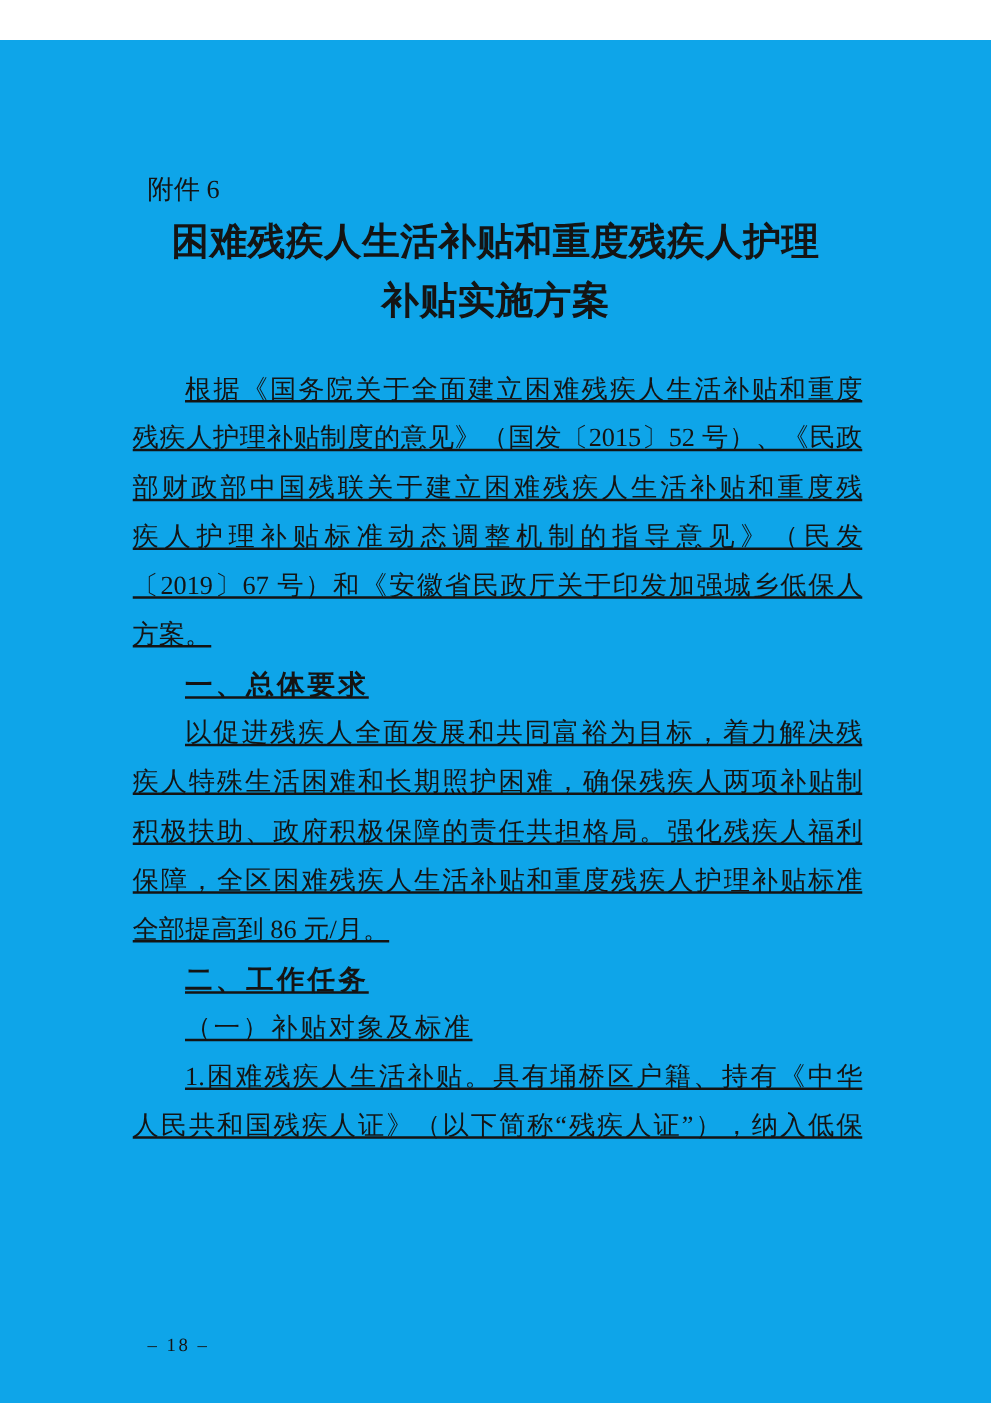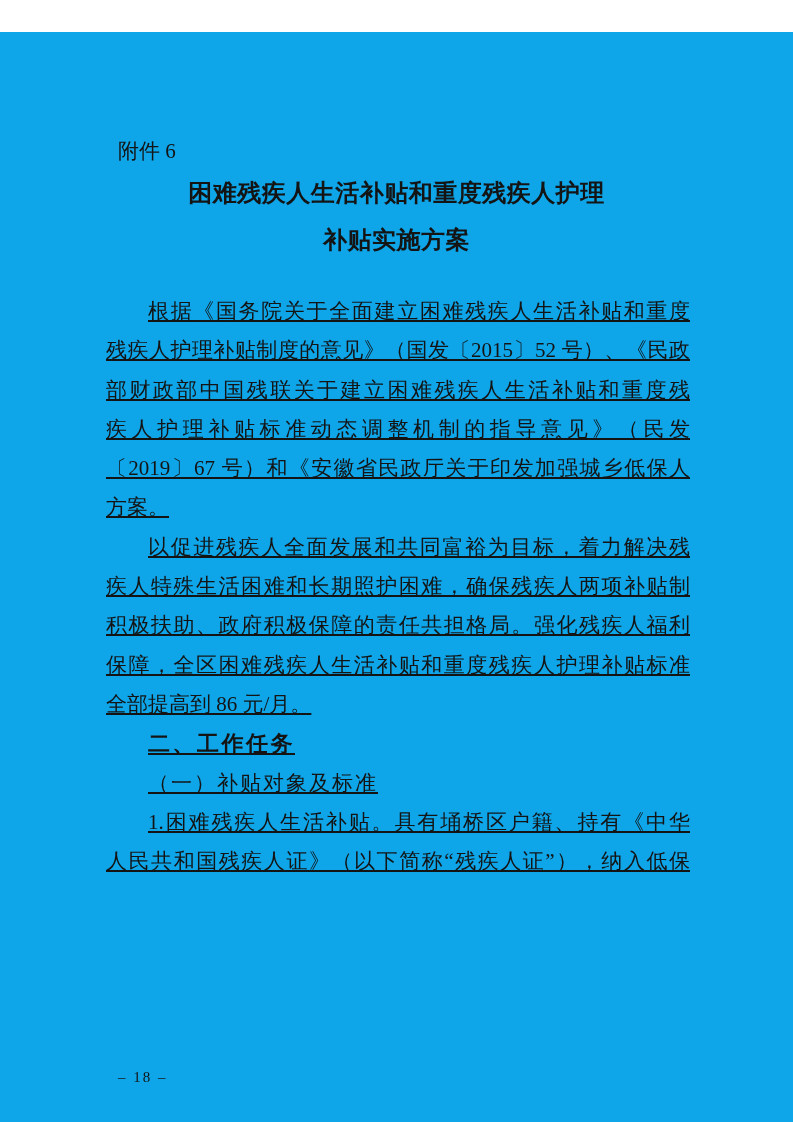--- a/index.html
+++ b/index.html
@@ -32,7 +32,7 @@
     width: 793px;
     margin: 0;
     text-align: center;
-    font-size: 24px;
+    font-size: 30px;
     font-weight: bold;
     line-height: 47px;
     letter-spacing: 0.5px;

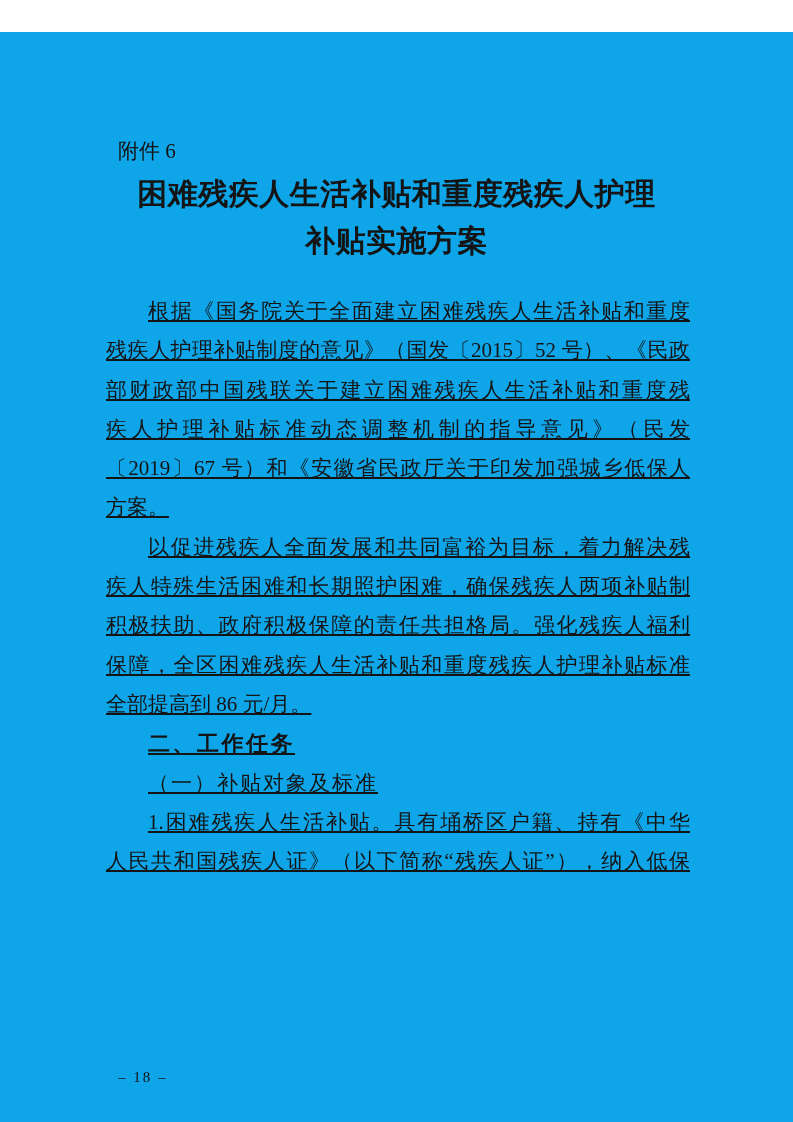--- a/index.html
+++ b/index.html
@@ -93,6 +93,7 @@
       <div class="line body justify">疾人护理补贴标准动态调整机制的指导意见》（民发</div>
       <div class="line body justify">〔2019〕67 号）和《安徽省民政厅关于印发加强城乡低保人</div>
       <div class="line body">方案。</div>
+      <div class="line heading indent">一、总体要求</div>
       <div class="line body indent justify">以促进残疾人全面发展和共同富裕为目标，着力解决残</div>
       <div class="line body justify">疾人特殊生活困难和长期照护困难，确保残疾人两项补贴制</div>
       <div class="line body justify">积极扶助、政府积极保障的责任共担格局。强化残疾人福利</div>

